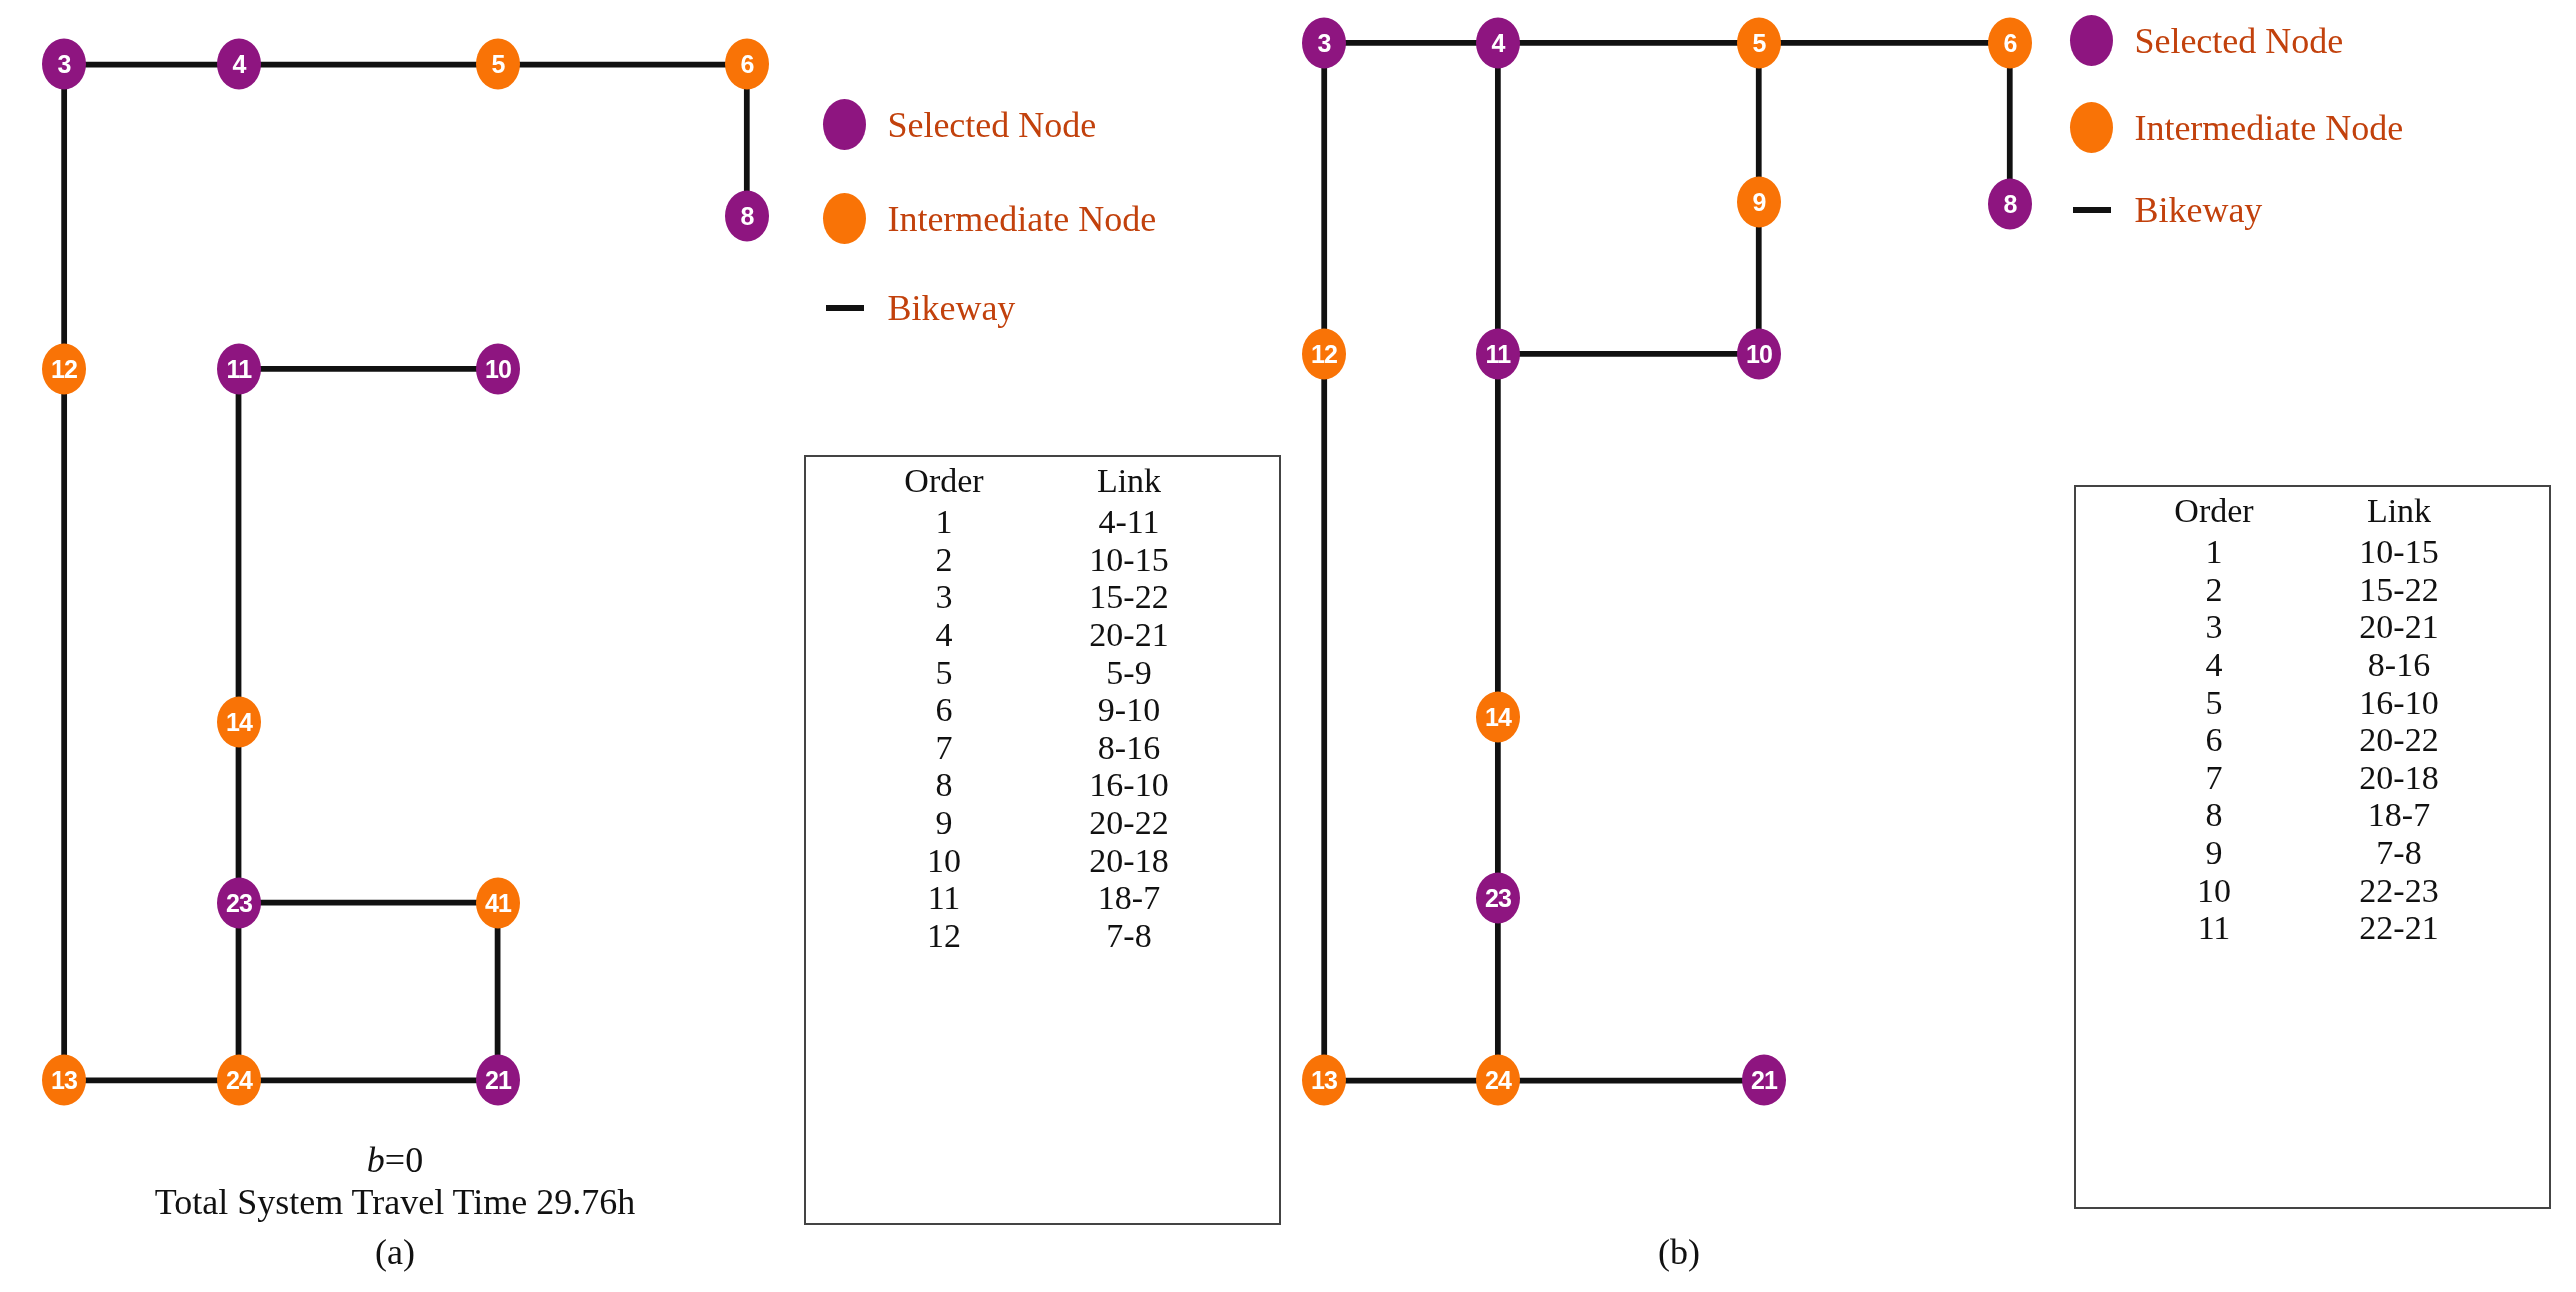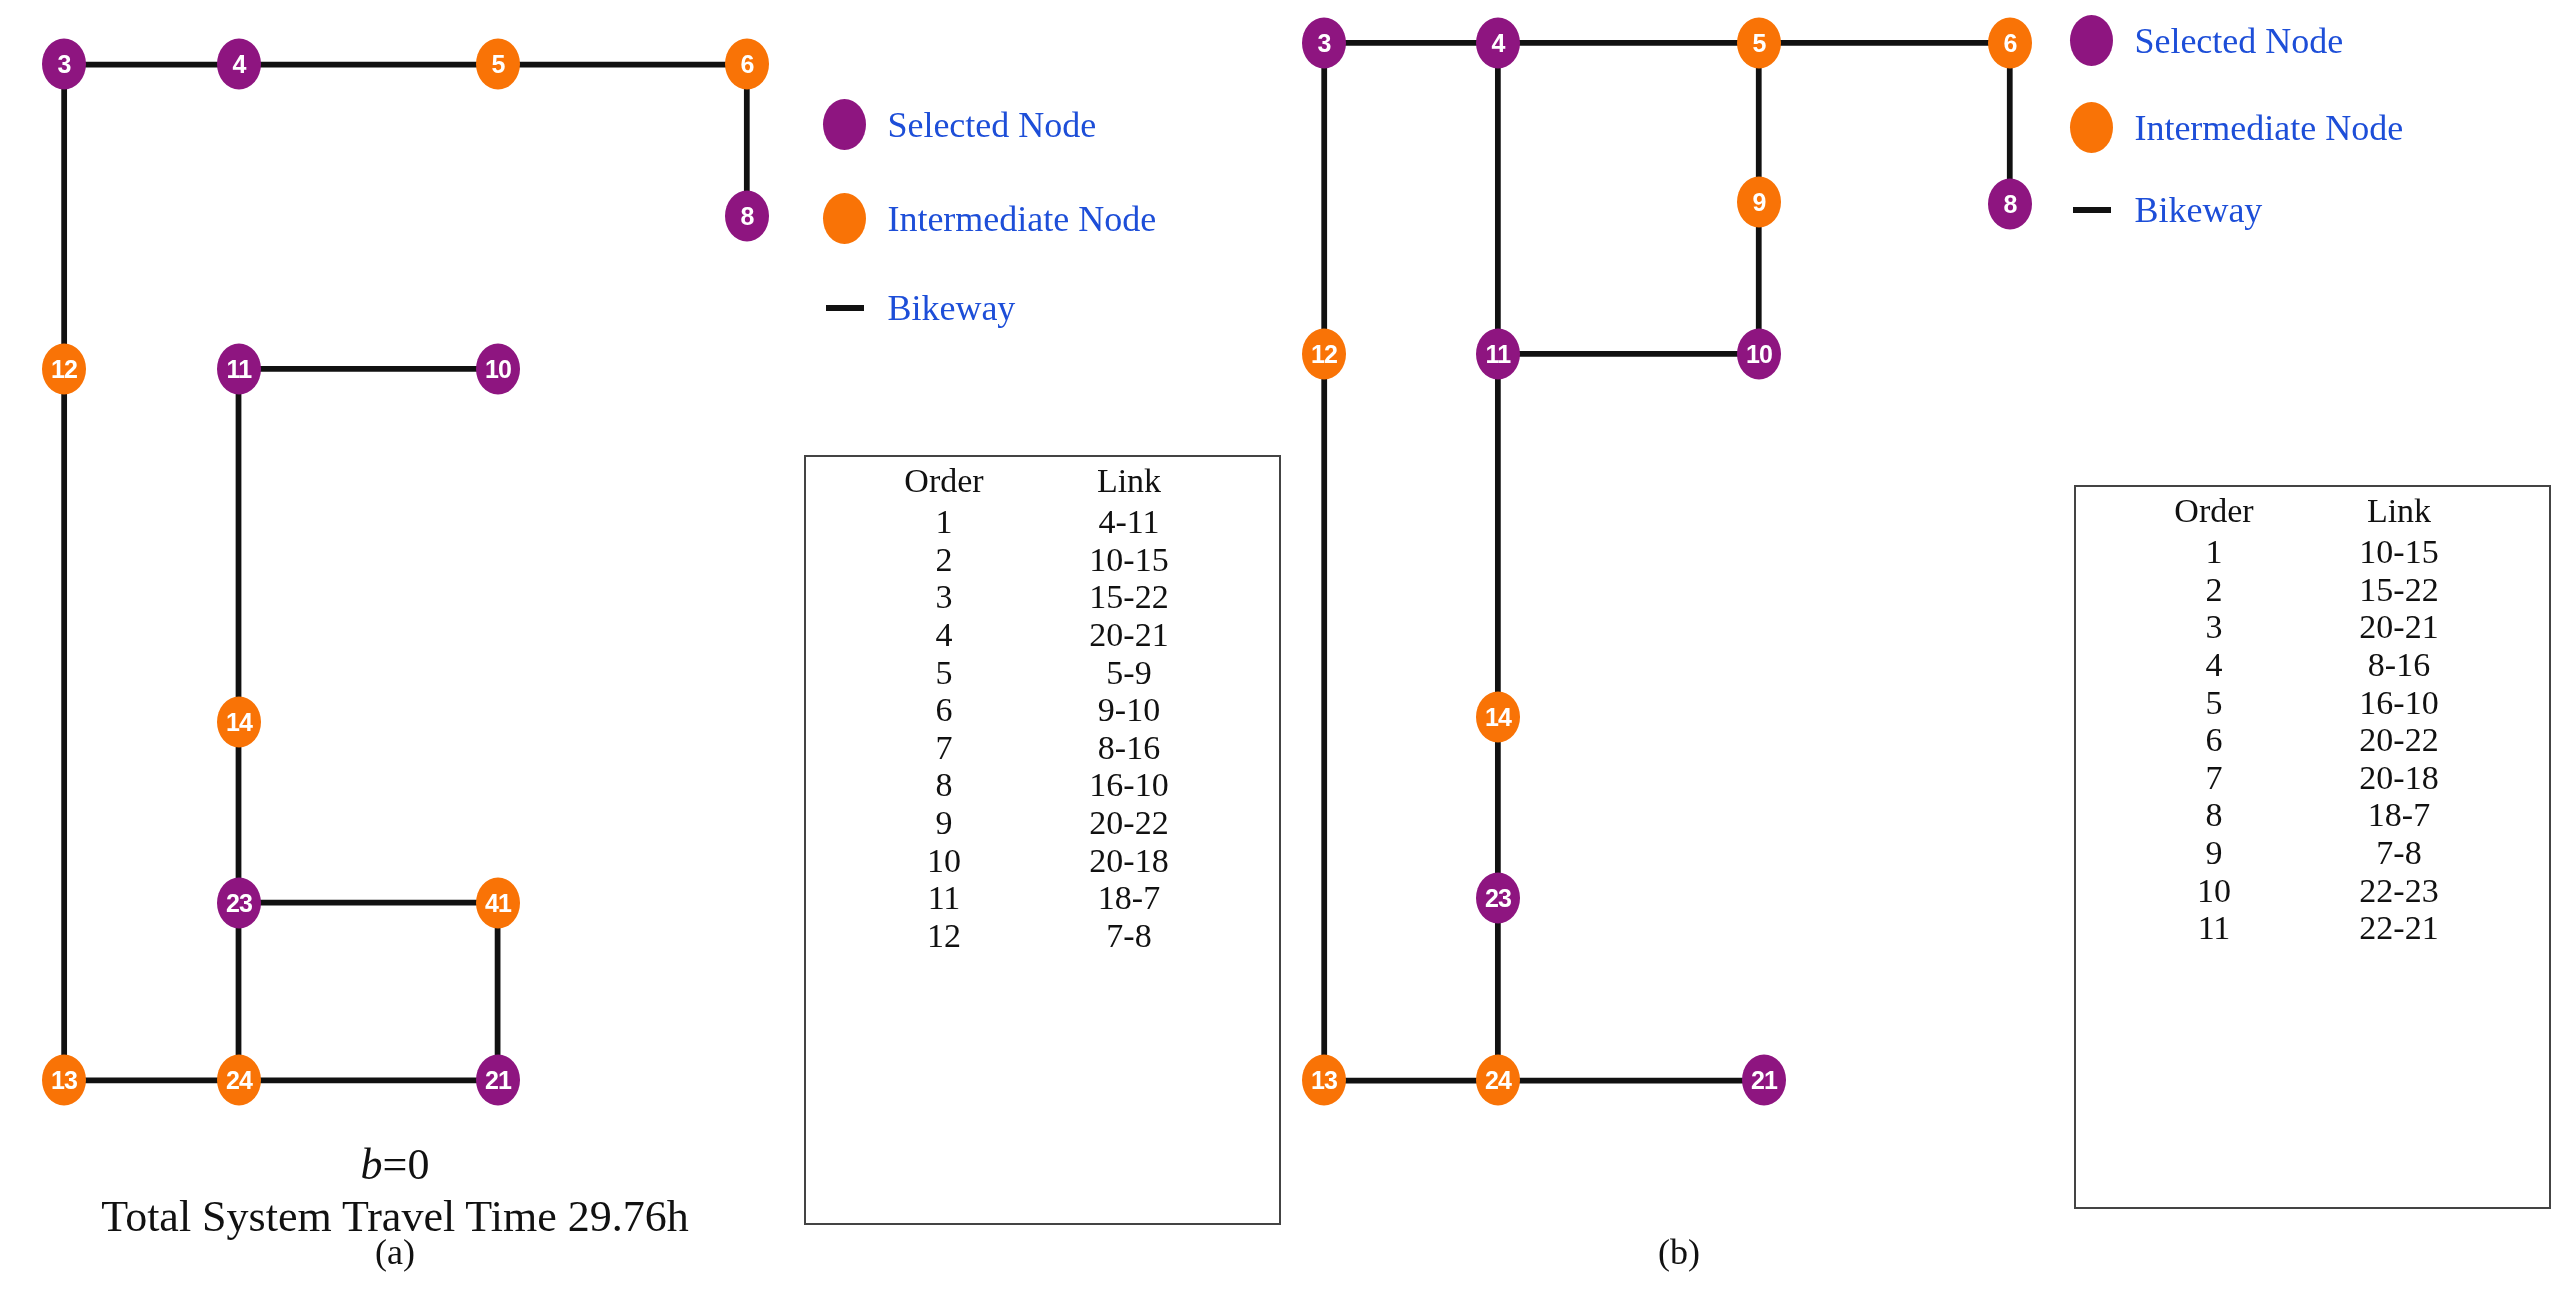--- a/index.html
+++ b/index.html
@@ -39,7 +39,7 @@
   .legend-line{width:43px;flex:none;display:flex;align-items:center;justify-content:center;}
   .legend-line i{display:block;width:38px;height:5.8px;background:#111;}
   .legend-label{
-    margin-left:21.4px;font-size:36px;color:#1d4ed8;white-space:nowrap;
+    margin-left:21.4px;font-size:36px;color:#c2410c;white-space:nowrap;
     font-family:"Liberation Serif","DejaVu Serif",serif;
   }
 

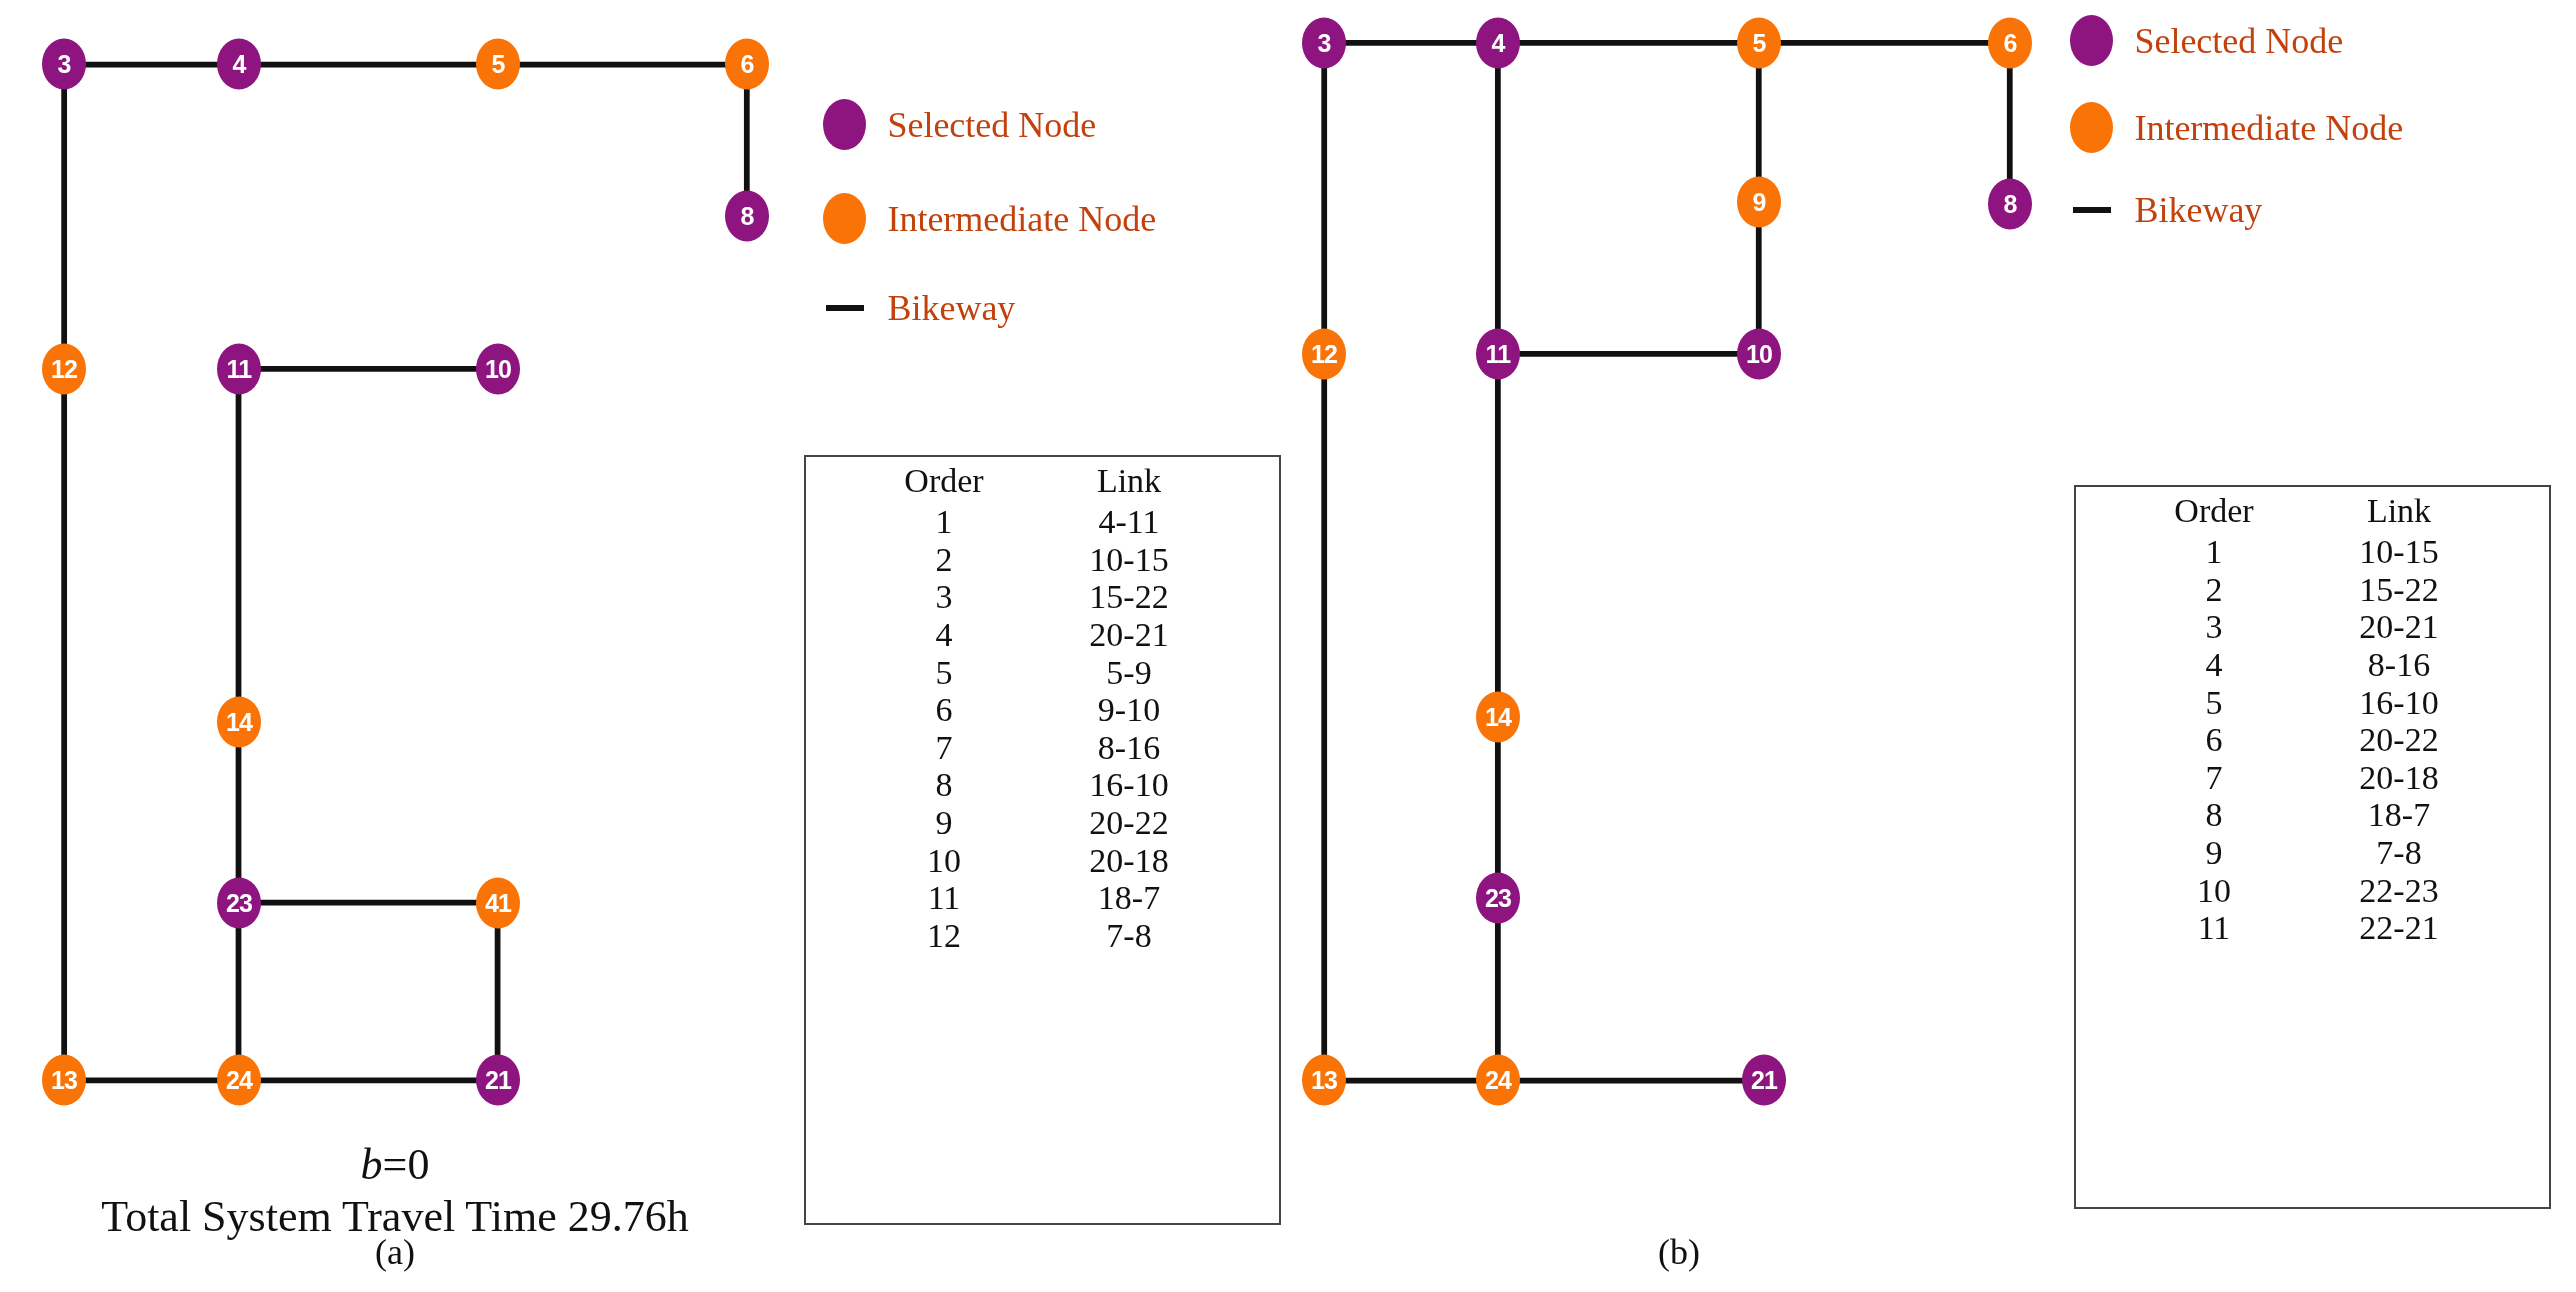--- a/index.html
+++ b/index.html
@@ -61,7 +61,7 @@
   
   .cap{
     position:absolute;text-align:center;color:#111;
-    font-size:44px;line-height:1.18;white-space:nowrap;
+    font-size:36px;line-height:1.18;white-space:nowrap;
     font-family:"Liberation Serif","DejaVu Serif",serif;
   }
   .cap .bvar{font-style:italic;}

